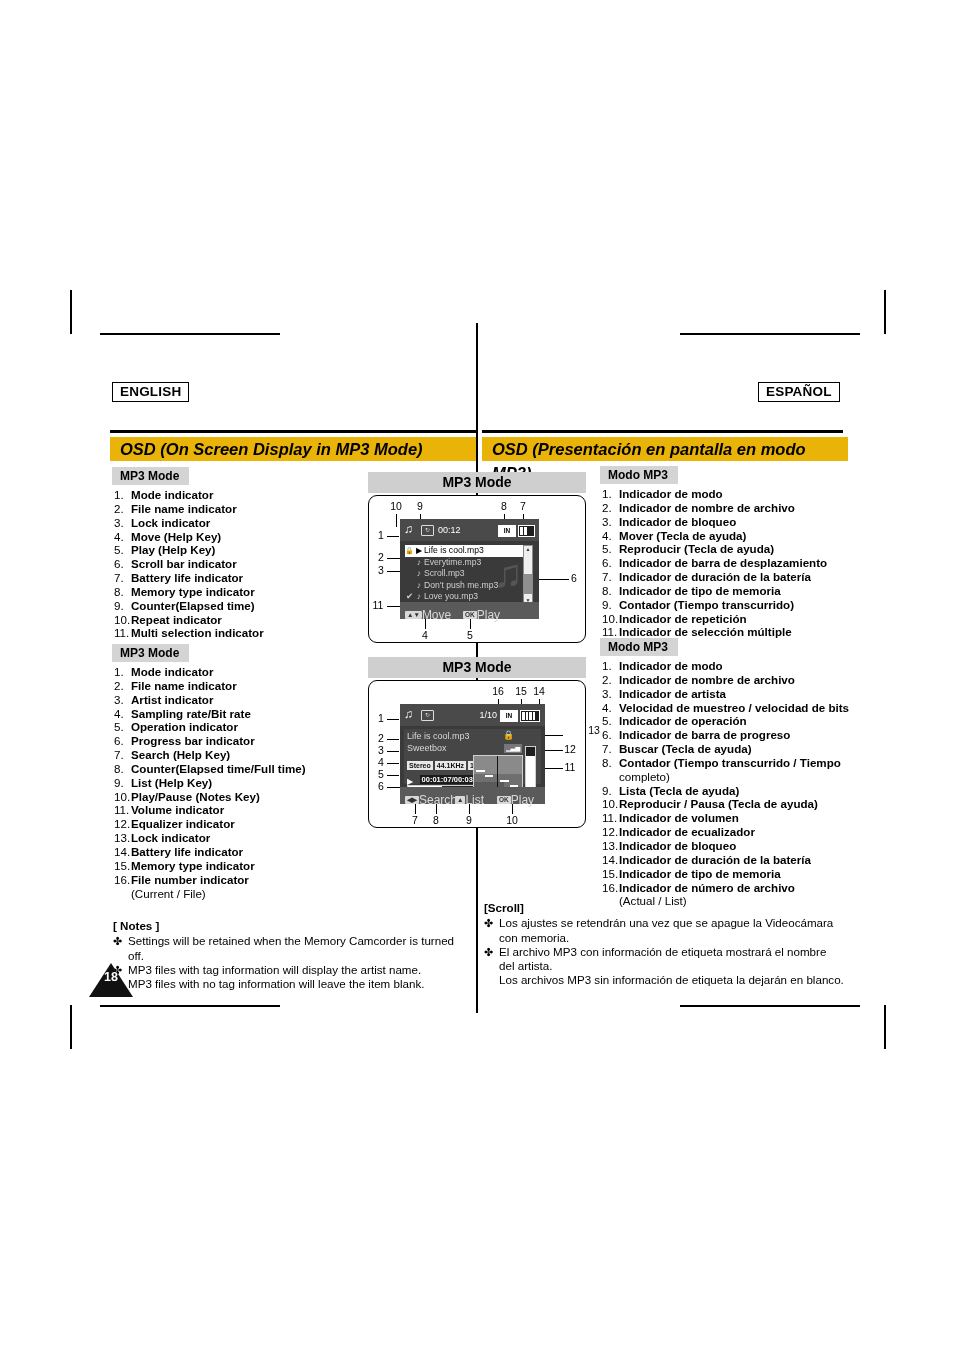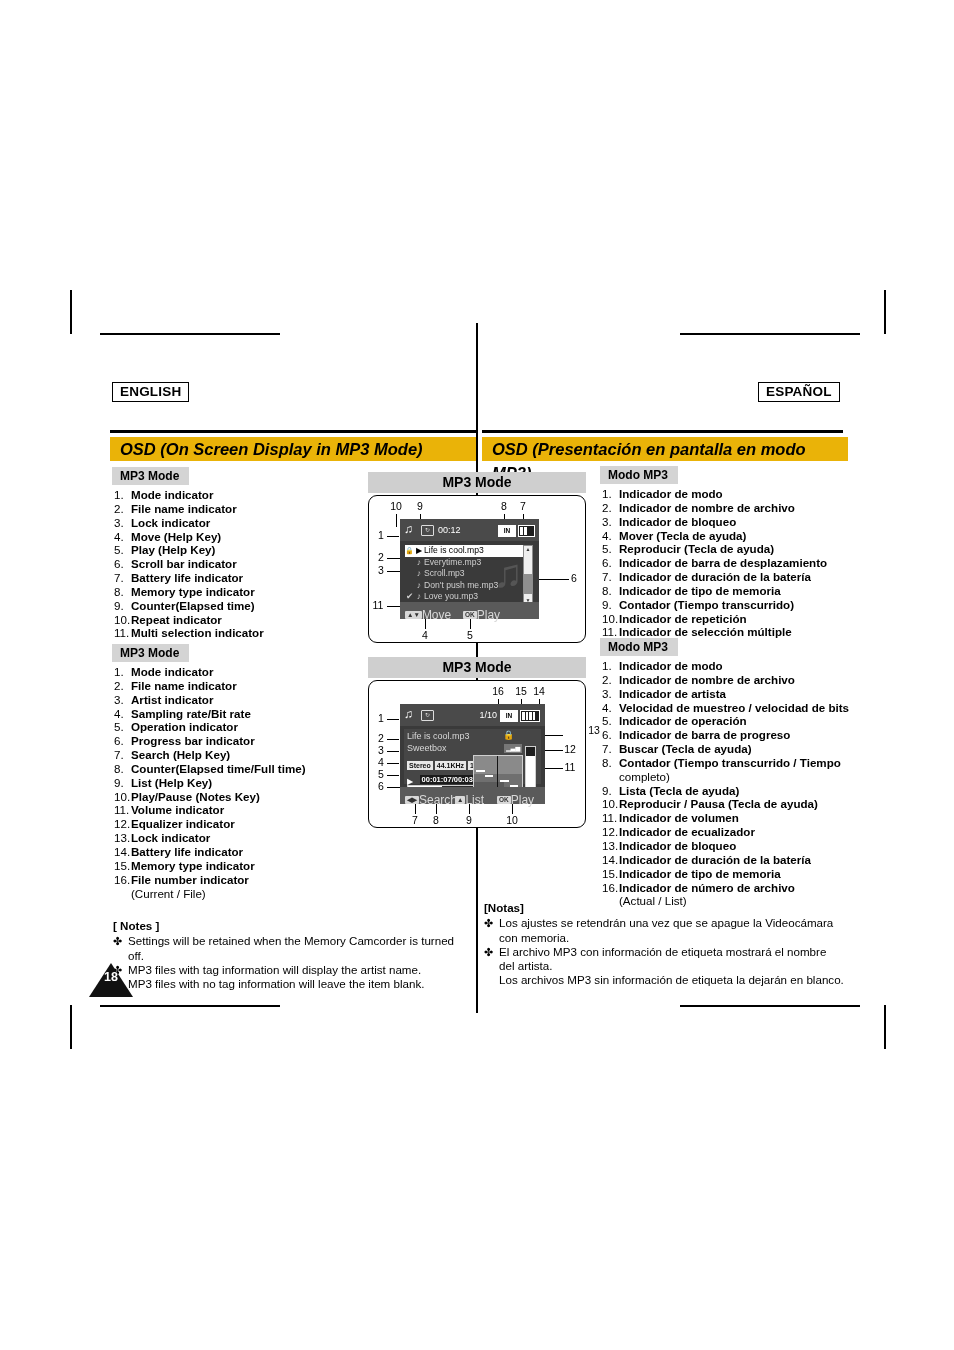--- a/index.html
+++ b/index.html
@@ -362,7 +362,7 @@
   </div>
 
   <div class="notes" style="left:484px;top:901px;width:360px;">
-    <div class="nh">[Notas]</div>
+    <div class="nh">[Scroll]</div>
     <div class="row">
         <span class="bul">✤</span>
         <span class="tx">Los ajustes se retendrán una vez que se apague la Videocámara con memoria.</span>

